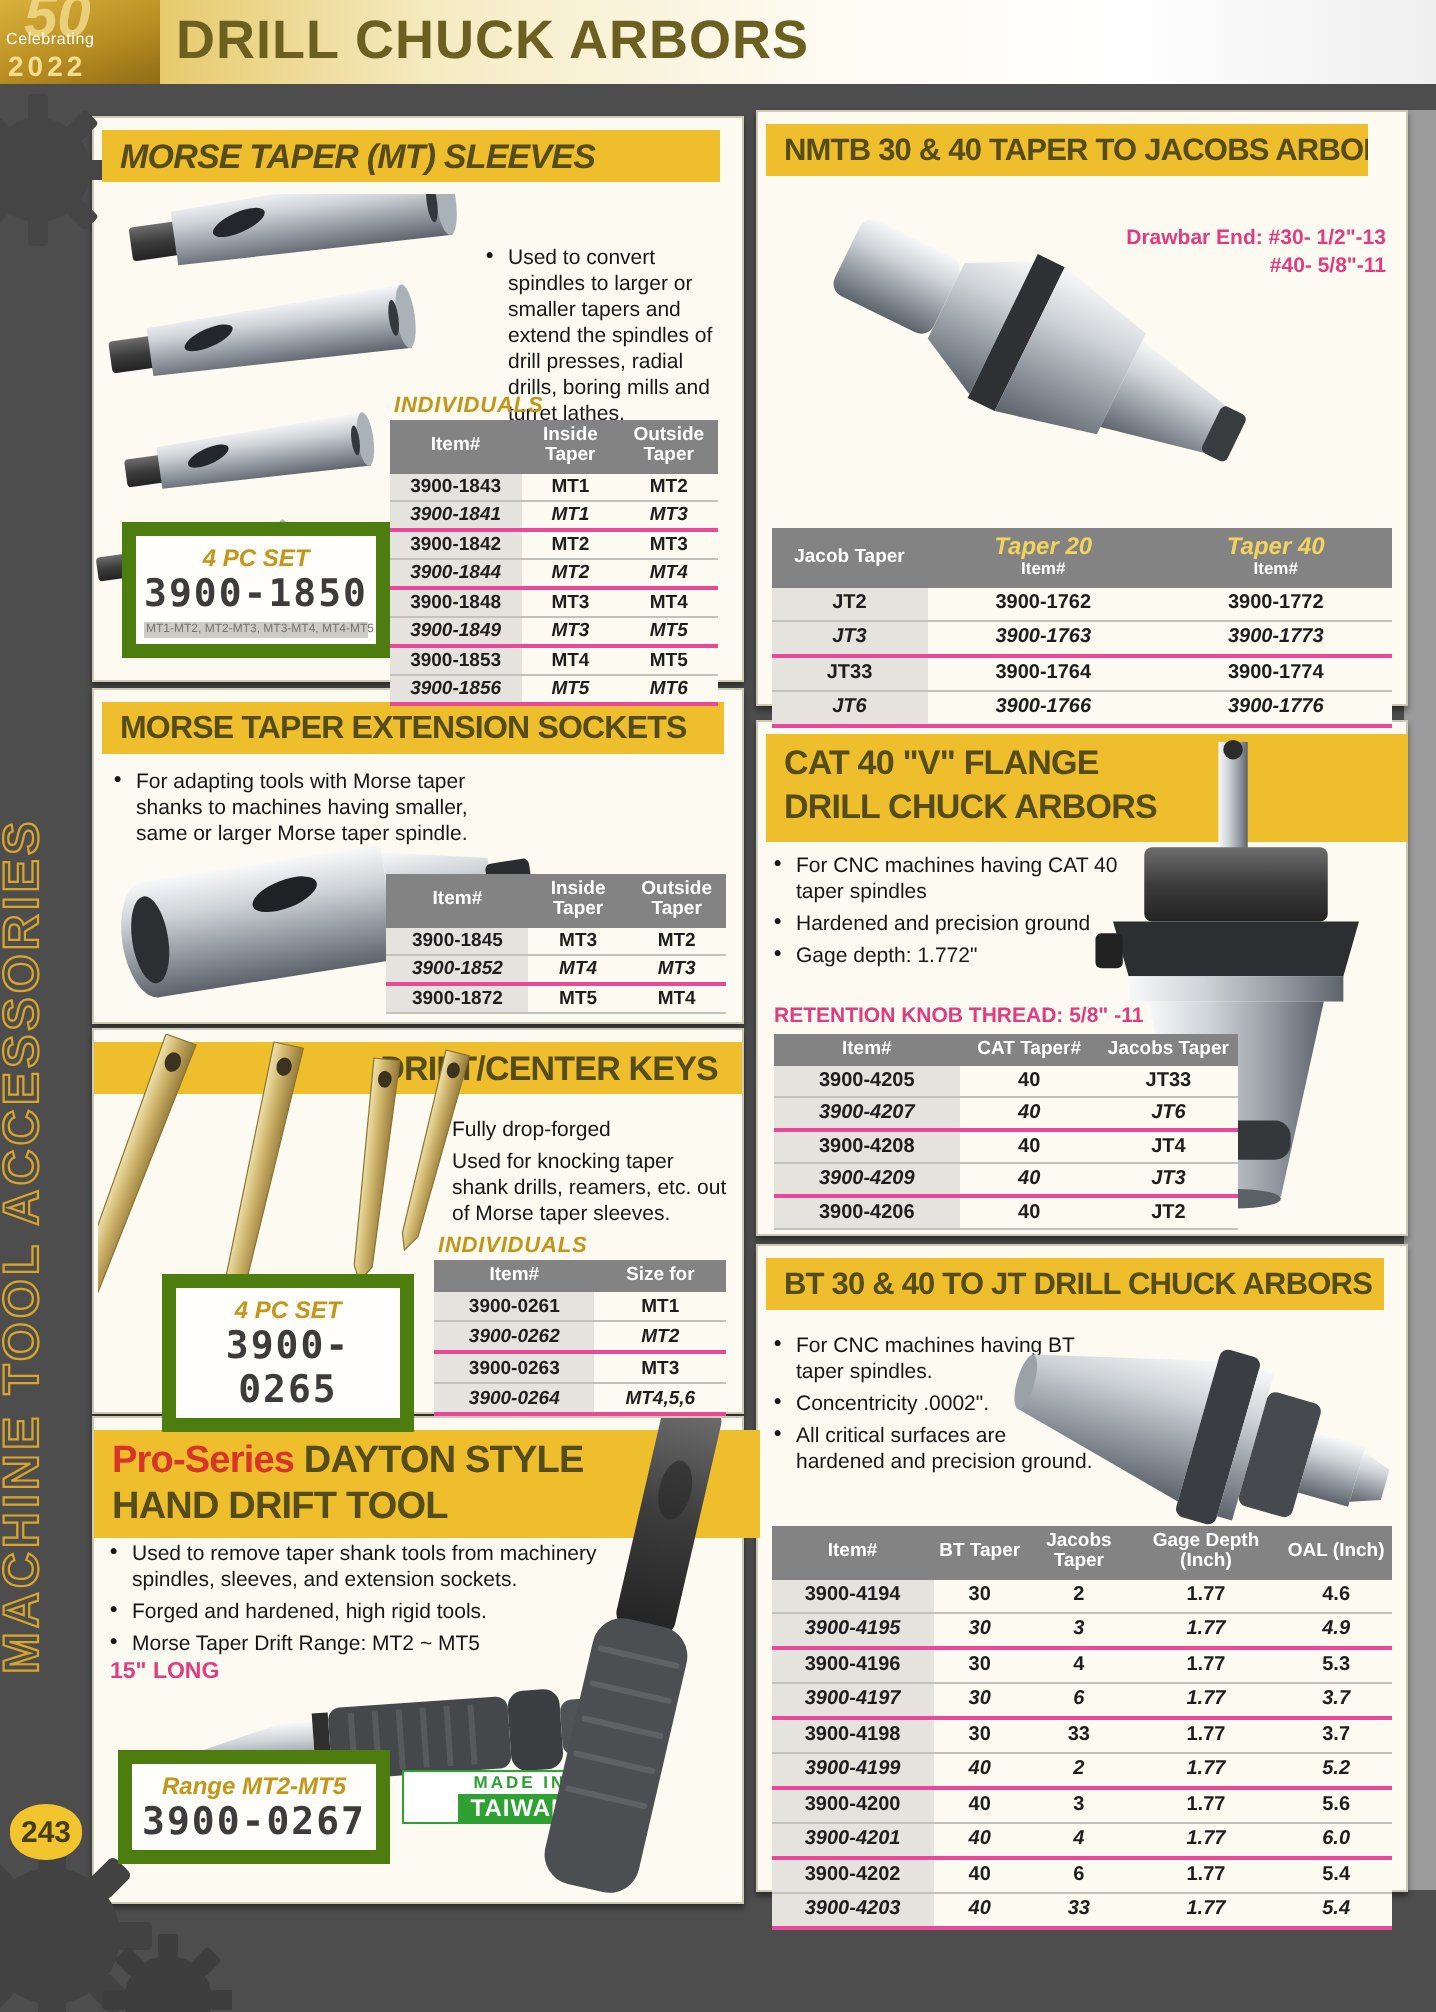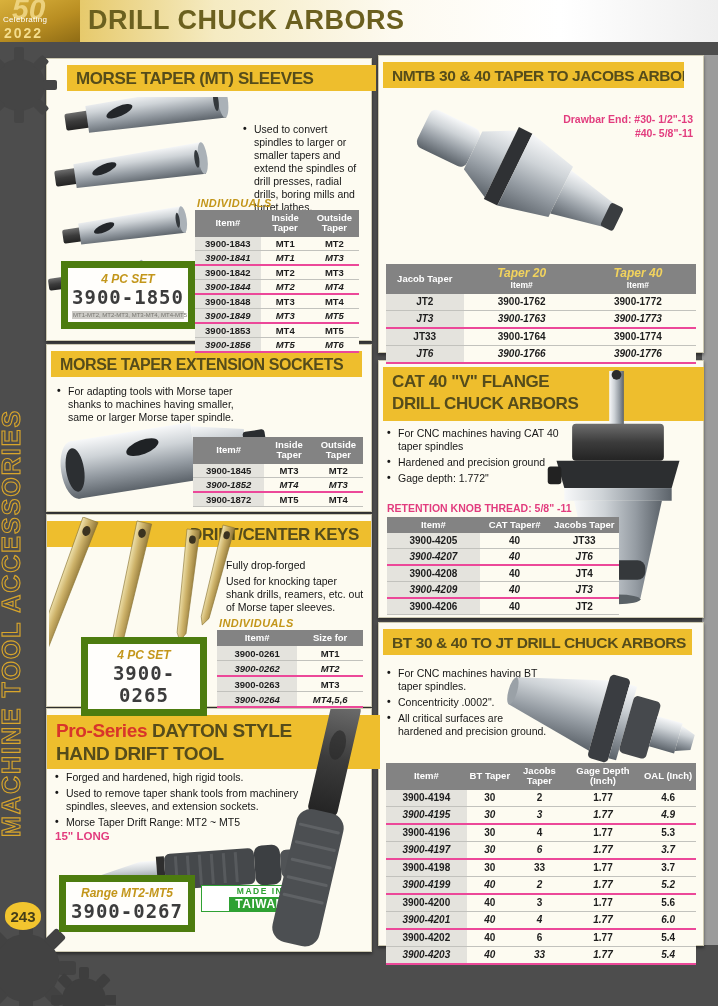--- a/index.html
+++ b/index.html
@@ -148,7 +148,7 @@
   <div class="page-badge">243</div>
 
   <section class="card" style="left:46px;top:58px;width:324px;height:281px;">
-    <div class="band band-one" style="left:20px;top:6px;width:300px;">MORSE TAPER (MT) SLEEVES</div>
+    <div class="band band-one" style="left:4px;top:6px;width:300px;font-style:italic;">MORSE TAPER (MT) SLEEVES</div>
     <svg class="art" style="left:0px;top:38px;" width="200" height="238" viewBox="0 0 200 238">
       <g transform="translate(16,8) rotate(-8)">
         <rect x="0" y="9" width="24" height="17" rx="2" fill="url(#gDark)"></rect>

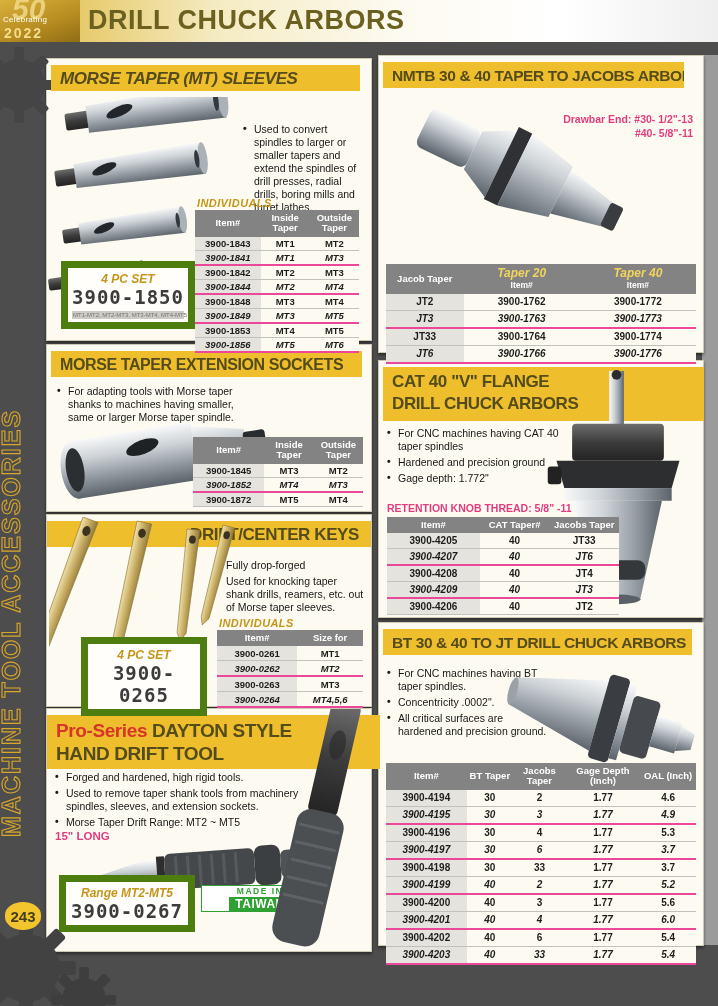--- a/index.html
+++ b/index.html
@@ -577,8 +577,8 @@
       </g>
     </svg>
     <ul class="bullets" style="left:8px;top:62px;width:252px;">
+        <li>Used to remove taper shank tools from machinery spindles, sleeves, and extension sockets.</li>
         <li>Forged and hardened, high rigid tools.</li>
-        <li>Used to remove taper shank tools from machinery spindles, sleeves, and extension sockets.</li>
         <li>Morse Taper Drift Range: MT2 ~ MT5</li>
       </ul>
     <div class="pink-note" style="left:8px;top:120px;font-size:11.5px;">15" LONG</div>

